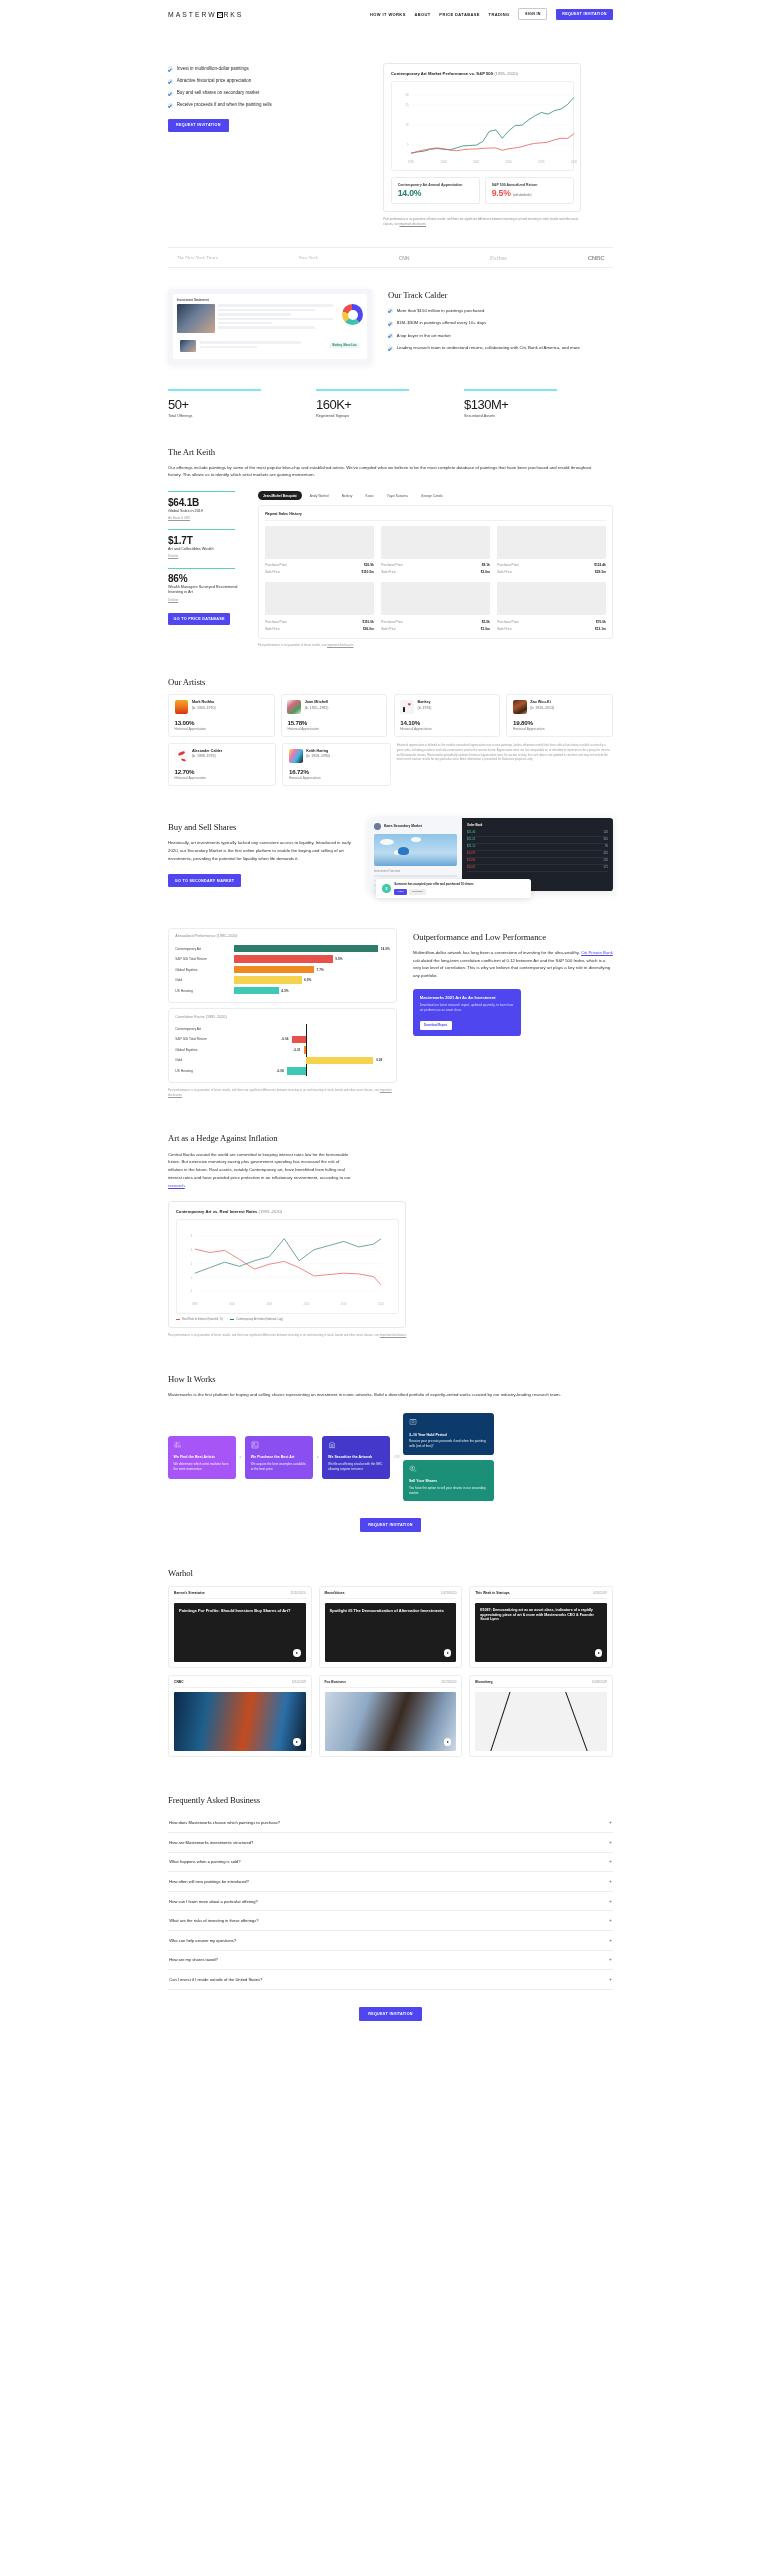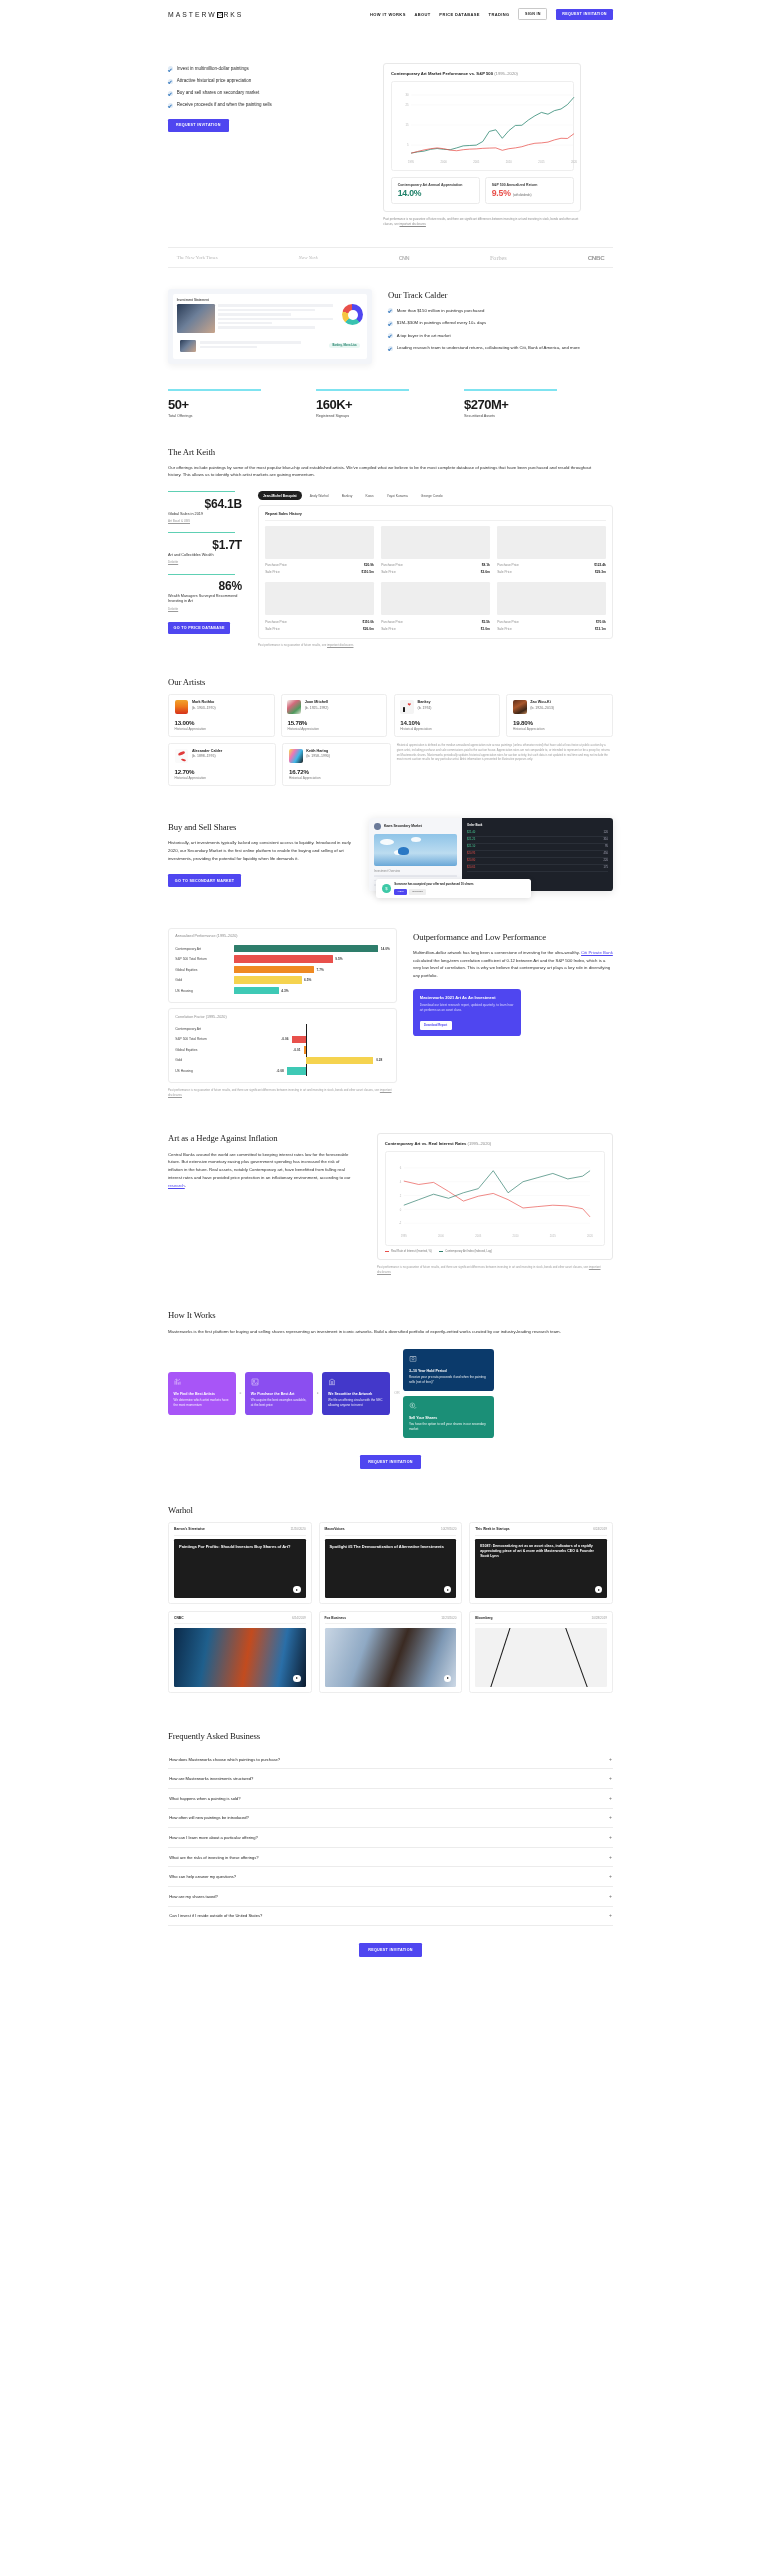--- a/index.html
+++ b/index.html
@@ -132,7 +132,7 @@
   .stats-row { display: flex; gap: 0; padding: 25px 0 0; }
   .stat-col { width: 148px; }
   .stat-col .rule { height: 1.2px; background: #7fe3f0; width: 93px; margin-bottom: 6.2px; }
-  .stat-col .num { font-size: 13px; font-weight: 700; letter-spacing: -0.5px; margin-bottom: 2.5px; }
+  .stat-col .num { font-size: 13px; font-weight: 400; letter-spacing: -0.5px; margin-bottom: 2.5px; }
   .stat-col .cap { font-size: 3.8px; color: #4a4a4a; }
 
   

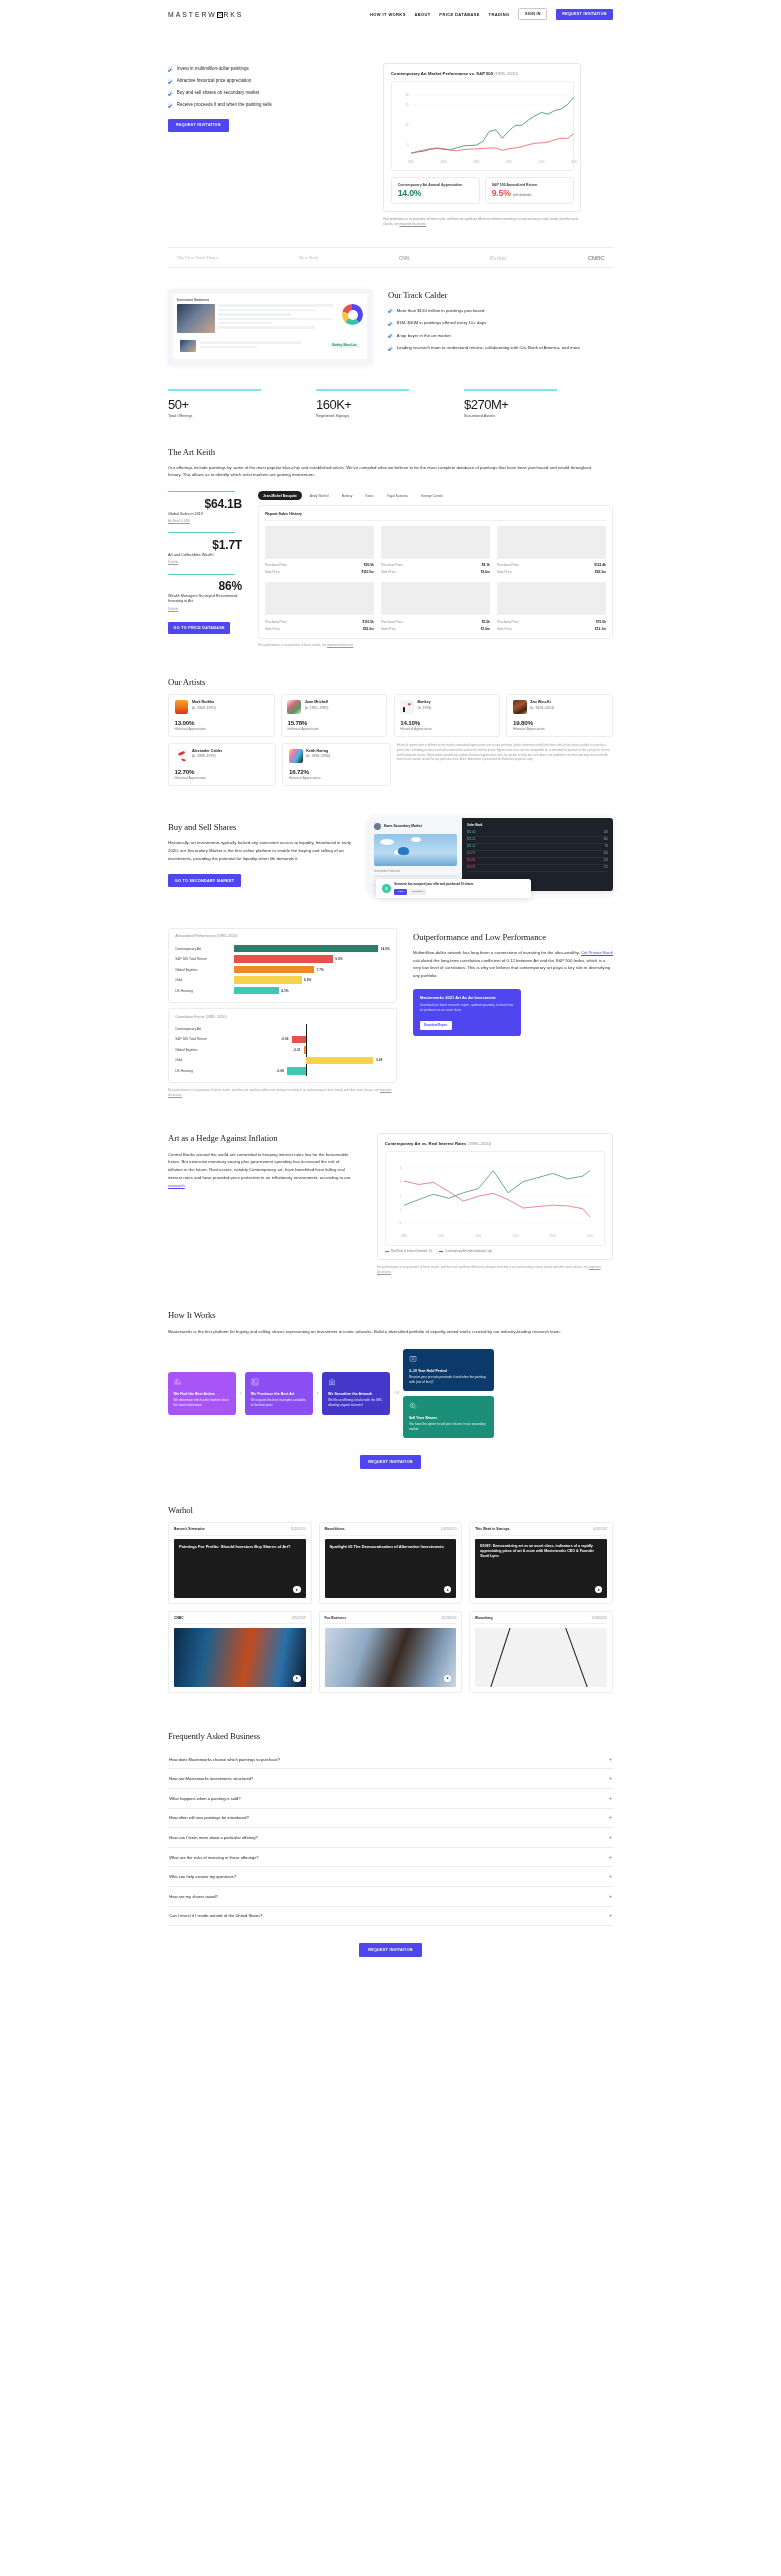--- a/index.html
+++ b/index.html
@@ -475,7 +475,7 @@
       </div>
       <div class="stat-col">
         <div class="rule"></div>
-        <div class="num">$270M+</div>
+        <div class="num">$130M+</div>
         <div class="cap">Securitized Assets</div>
       </div>
     </section>

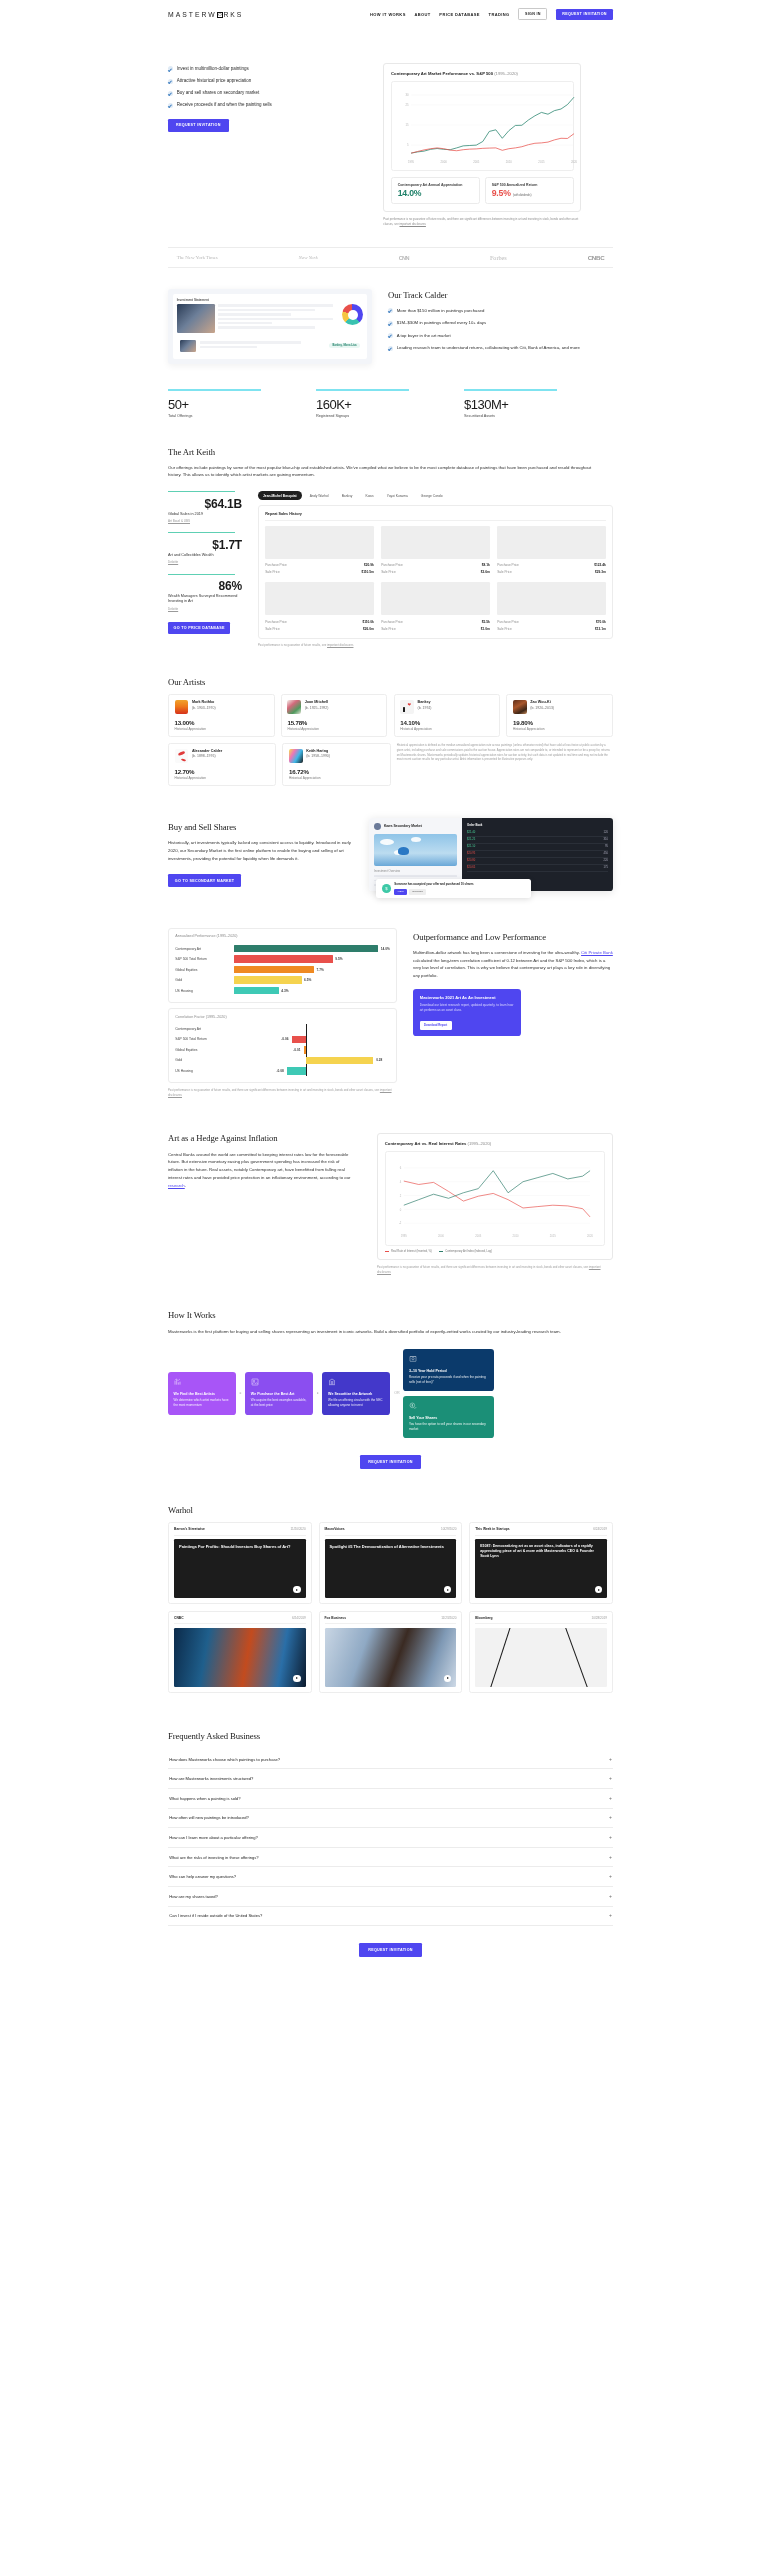--- a/index.html
+++ b/index.html
@@ -144,7 +144,7 @@
   .am-left { width: 74px; }
   .am-stat { margin-bottom: 9.3px; }
   .am-stat .rule { height: 0.9px; background: #5ed0b4; width: 67px; margin-bottom: 4.3px; }
-  .am-stat .num { font-size: 12px; font-weight: 700; letter-spacing:-0.2px;text-align:right; }
+  .am-stat .num { font-size: 10px; font-weight: 700; letter-spacing:-0.2px; }
   .am-stat .cap { font-size: 3.8px; color: #333; margin-top: 1.2px; line-height:1.45;}
   .am-stat .src { font-size: 3px; color: #9a9a9a; text-decoration: underline; margin-top: 1.9px; display:block;}
   .am-right { flex: 1; }

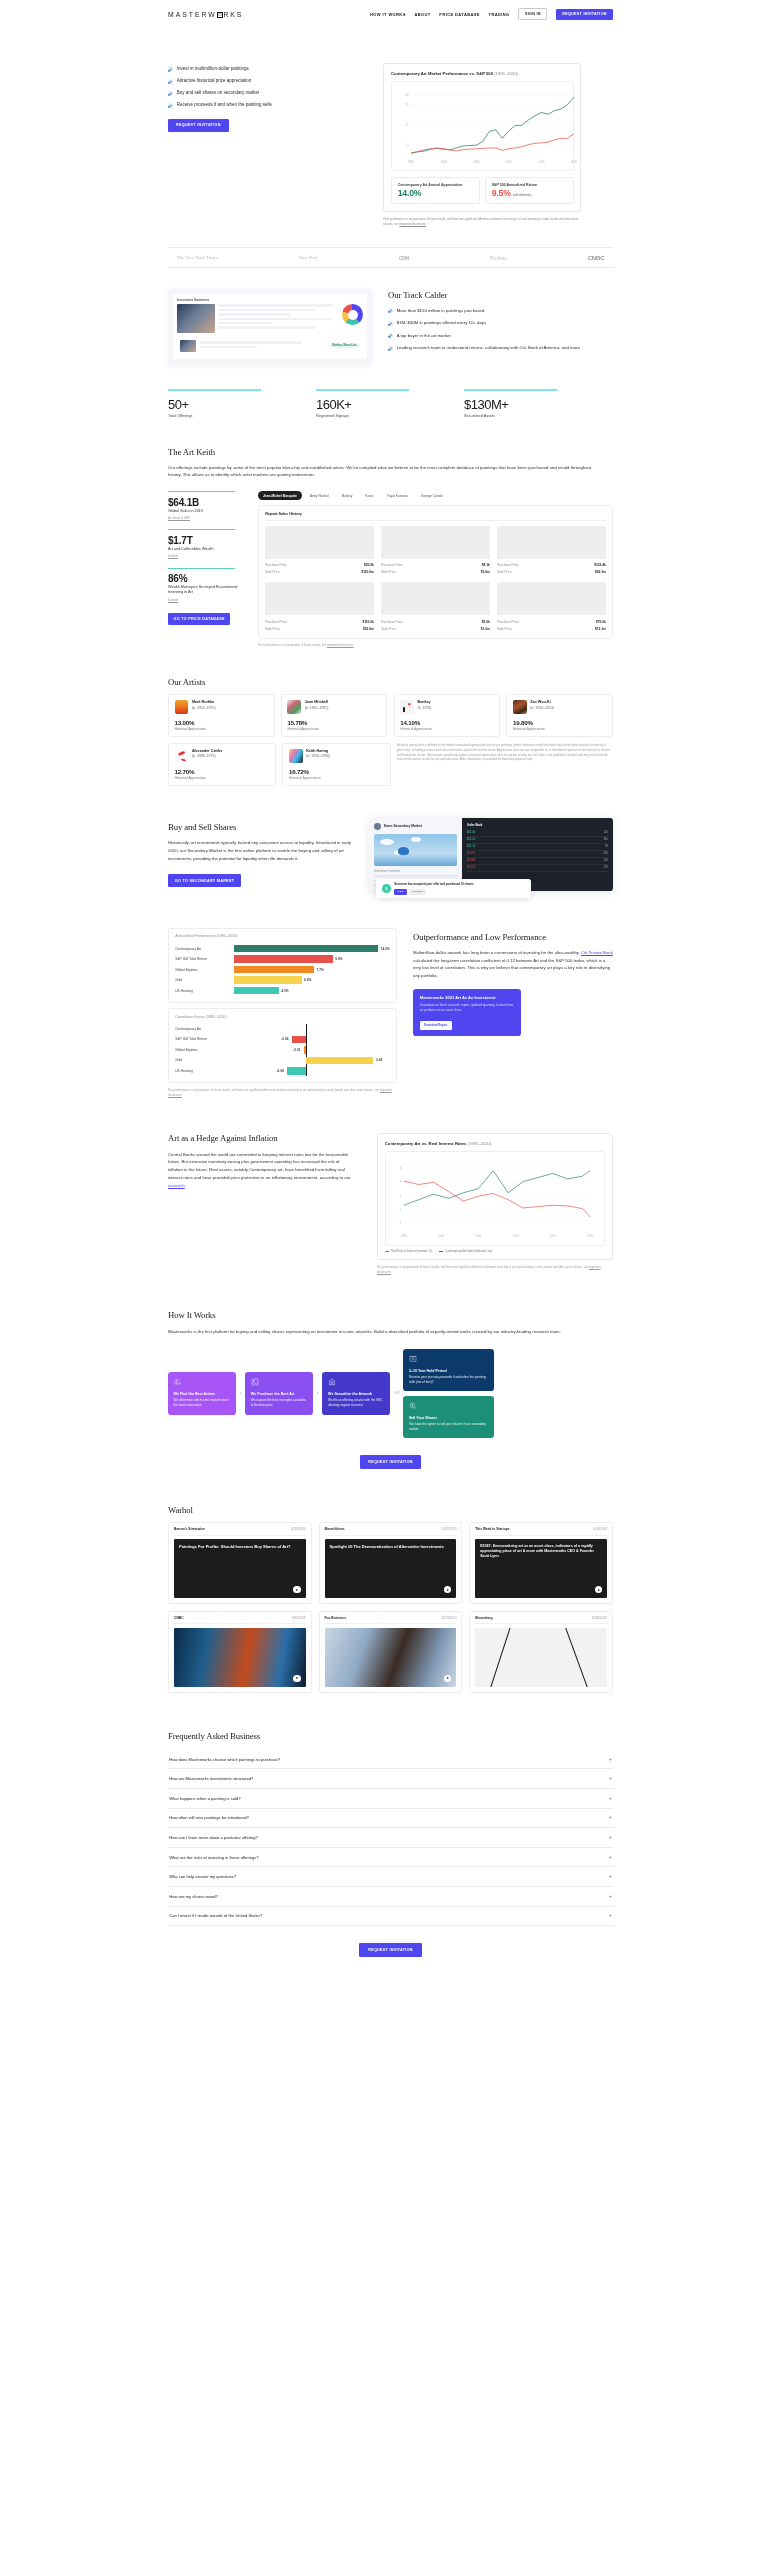--- a/index.html
+++ b/index.html
@@ -251,7 +251,7 @@
   .foot-note { font-size:2.8px; color:#9b9b9b; line-height:1.6; margin-top:5px;}
 
   
-  .hedge { display:flex; gap:24px; padding:36px 0 0; align-items:flex-start;}
+  .hedge { display:flex; gap:12px; padding:36px 0 0; align-items:flex-start;flex-direction:column;}
   .hedge-left { width: 185px; }
   .hedge-left p { font-size:4.3px; line-height:1.8; color:#2f2f2f; margin-top:6.2px;}
   .hedge-left a { color:#4f46f0; text-decoration:underline;}

